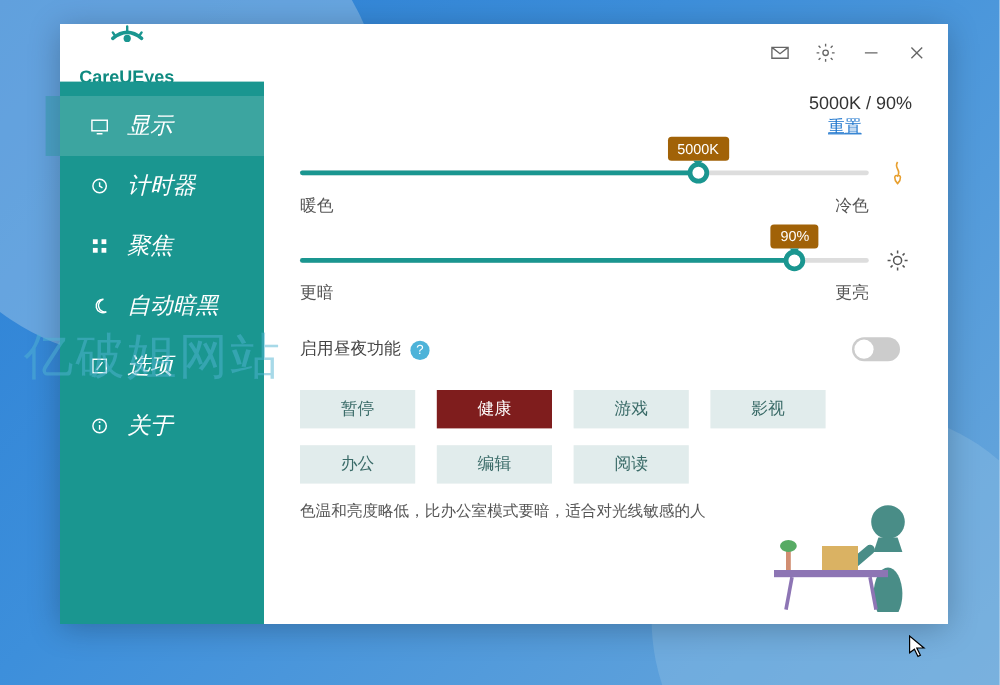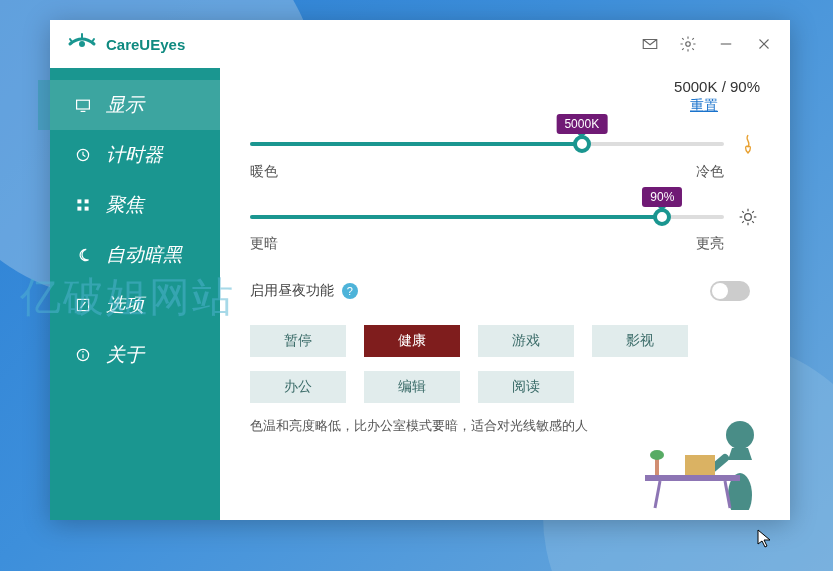--- a/index.html
+++ b/index.html
@@ -19,7 +19,7 @@
 
 
 .titlebar { height: 48px; display: flex; align-items: center; padding: 0 16px; }
-.logo { display: flex; align-items: center; gap: 8px; color: #0f8a80; font-weight: bold; font-size: 15px; }
+.logo { display: flex; align-items: center; gap: 8px; color: #0f8a80; font-weight: bold; font-size: 15px; flex-direction: column; }
 .logo-icon { width: 32px; height: 32px; }
 .titlebar-actions { margin-left: auto; display: flex; align-items: center; gap: 18px; }
 .tb-icon { width: 20px; height: 20px; cursor: pointer; color: #666; display: flex; align-items: center; justify-content: center; }

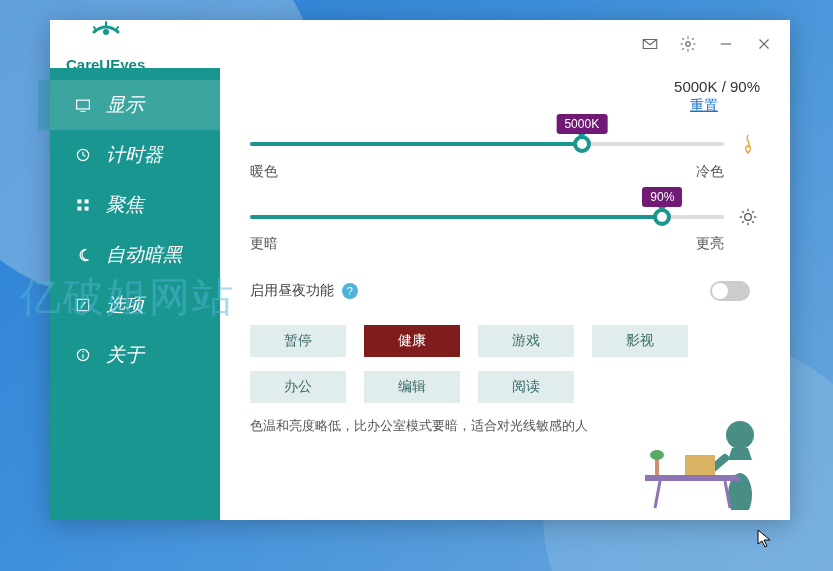--- a/index.html
+++ b/index.html
@@ -46,7 +46,7 @@
 .track { position: absolute; height: 4px; width: 100%; background: #ddd; border-radius: 2px; }
 .track-fill { position: absolute; height: 4px; background: #1a9690; border-radius: 2px; left: 0; }
 .thumb { position: absolute; width: 18px; height: 18px; border-radius: 50%; background: #fff; border: 4px solid #1a9690; transform: translateX(-50%); cursor: pointer; }
-.badge { position: absolute; bottom: 20px; transform: translateX(-50%); background: #701a75; color: #fff; font-size: 12px; padding: 3px 8px; border-radius: 3px; white-space: nowrap; }
+.badge { position: absolute; bottom: 20px; transform: translateX(-50%); background: #a16207; color: #fff; font-size: 12px; padding: 3px 8px; border-radius: 3px; white-space: nowrap; }
 .badge::after { content: ""; position: absolute; top: 100%; left: 50%; transform: translateX(-50%); border: 4px solid transparent; border-top-color: #1a9690; }
 .end-icon { width: 24px; display: flex; justify-content: center; }
 .slider-labels { display: flex; justify-content: space-between; margin-top: 8px; font-size: 14px; color: #555; padding-right: 36px; }

